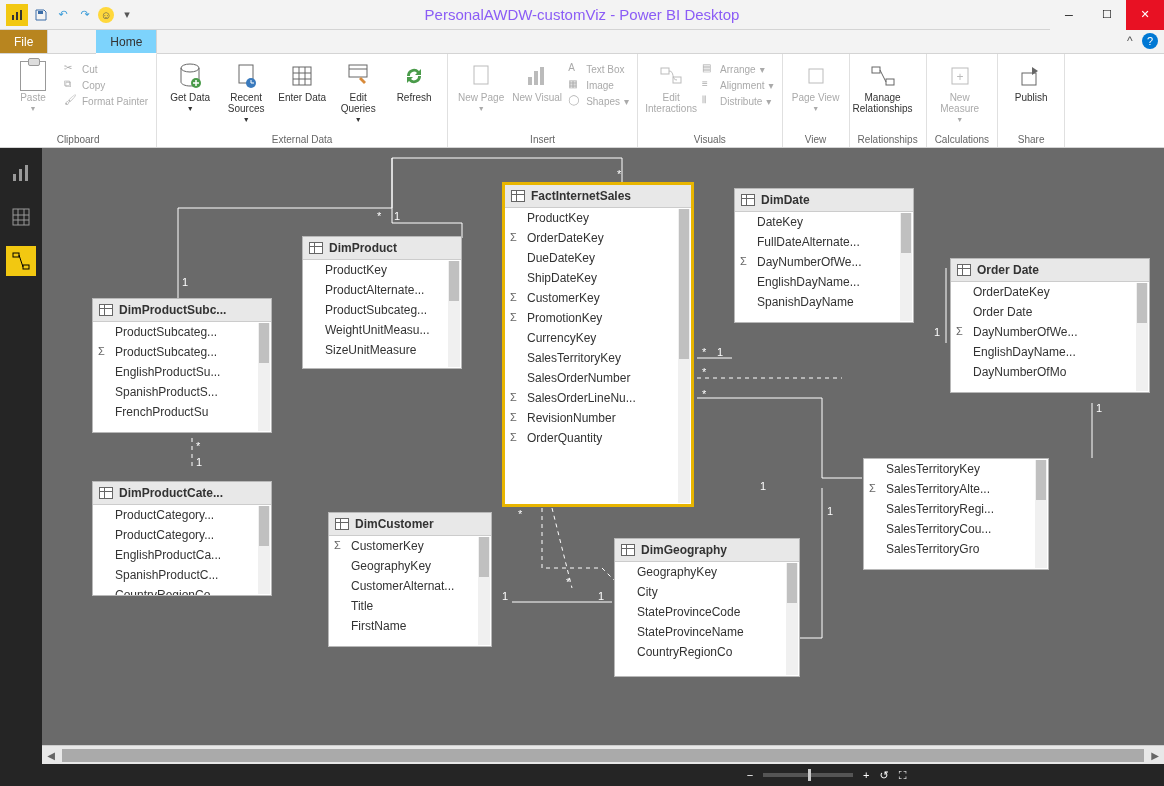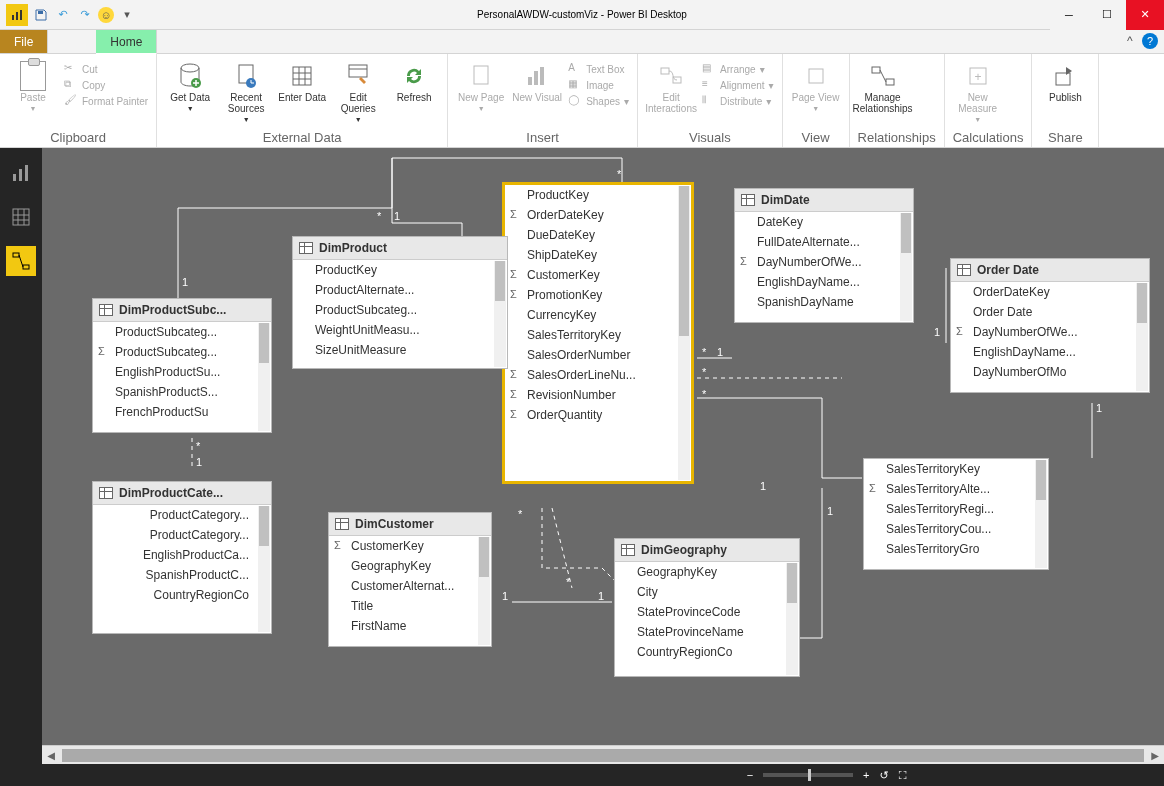--- a/index.html
+++ b/index.html
@@ -7,7 +7,7 @@
 .titlebar { height:30px; background:#f3f3f3; display:flex; align-items:center; border-bottom:1px solid #d4d4d4; position:relative; }
 .qat { display:flex; gap:4px; padding:0 6px; align-items:center; }
 .qat-icon { width:18px; height:18px; display:flex; align-items:center; justify-content:center; font-size:11px; color:#555; }
-.title-text { position:absolute; left:50%; transform:translateX(-50%); font-size:10px; color:#000000; }
+.title-text { position:absolute; left:50%; transform:translateX(-50%); font-size:15px; color:#8b5cf6; }
 .winbtns { position:absolute; right:0; display:flex; }
 .winbtn { width:38px; height:30px; display:flex; align-items:center; justify-content:center; font-size:11px; background:#f3f3f3; }
 .winbtn.close { background:#e81123; color:#fff; }

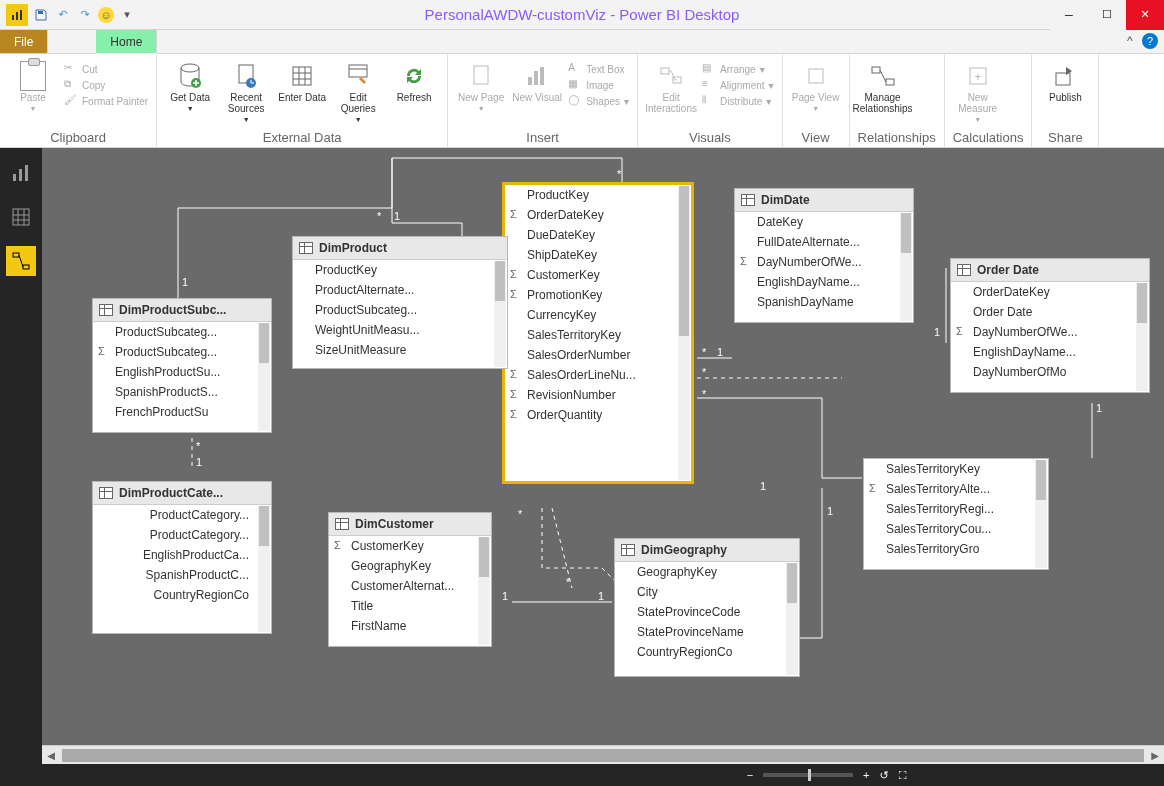--- a/index.html
+++ b/index.html
@@ -14,7 +14,7 @@
 .tabstrip { height:24px; background:#f3f3f3; display:flex; border-bottom:1px solid #d4d4d4; position:relative;gap:48px; }
 .tab { padding:0 14px; display:flex; align-items:center; font-size:12px; color:#333; border-right:1px solid #d4d4d4; }
 .tab.file { background:#b8851f; color:#fff; }
-.tab.active { background:#86efac; border-bottom:1px solid #fff; margin-bottom:-1px;padding-left:14px; }
+.tab.active { background:#7dd3fc; border-bottom:1px solid #fff; margin-bottom:-1px;padding-left:14px; }
 .tabstrip-right { position:absolute; right:6px; top:3px; font-size:12px; color:#555; }
 .help-circle { display:inline-block; width:16px; height:16px; border-radius:50%; background:#0078d4; color:#fff; text-align:center; line-height:16px; font-size:11px; margin-left:6px; }
 .ribbon { height:94px; background:#fff; border-bottom:1px solid #d4d4d4; display:flex; }

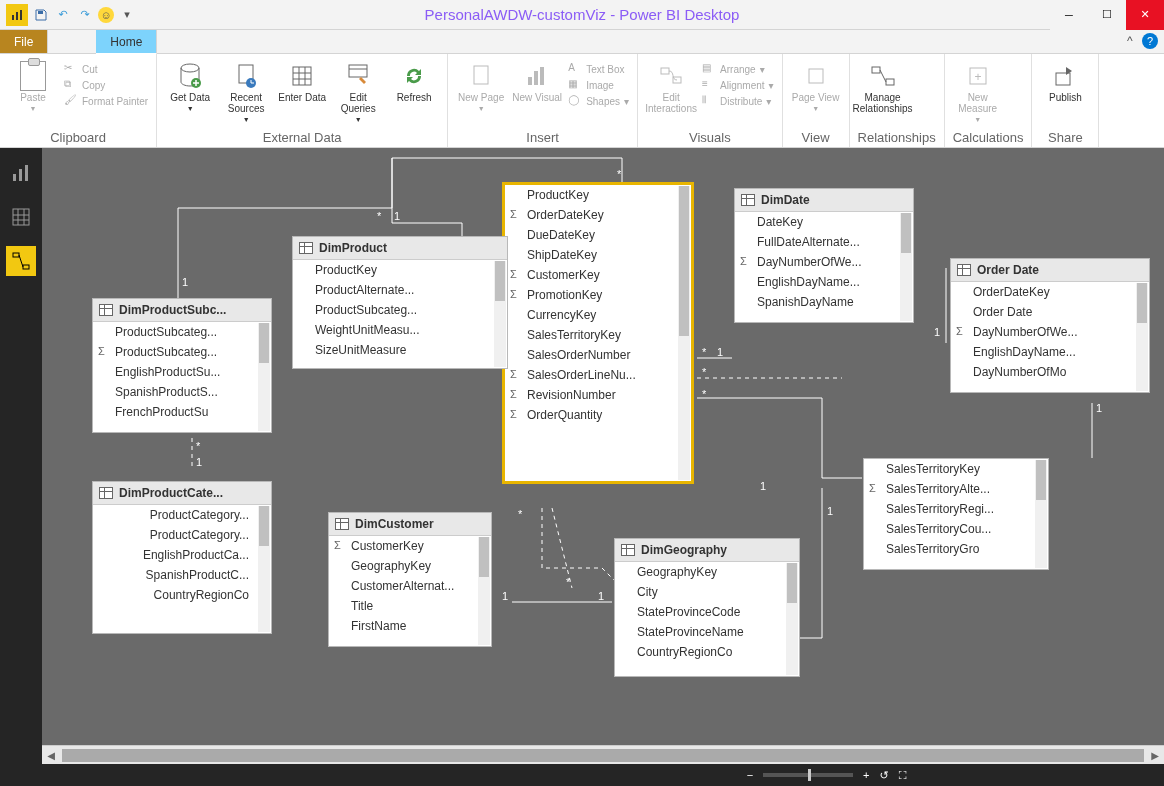--- a/index.html
+++ b/index.html
@@ -20,7 +20,7 @@
 .ribbon { height:94px; background:#fff; border-bottom:1px solid #d4d4d4; display:flex; }
 .group { border-right:1px solid #e0e0e0; padding:4px 8px 0; display:flex; flex-direction:column; }
 .group-body { flex:1; display:flex; align-items:flex-start; gap:6px; }
-.group-label { text-align:center; font-size:13px; color:#666; padding:2px 0; }
+.group-label { text-align:center; font-size:10px; color:#666; padding:2px 0; }
 .big-btn { display:flex; flex-direction:column; align-items:center; width:50px; text-align:center; font-size:10px; color:#333; gap:2px; padding-top:4px; }
 .big-btn .ico { width:28px; height:28px; display:flex; align-items:center; justify-content:center; }
 .big-btn.dim { color:#aaa; }

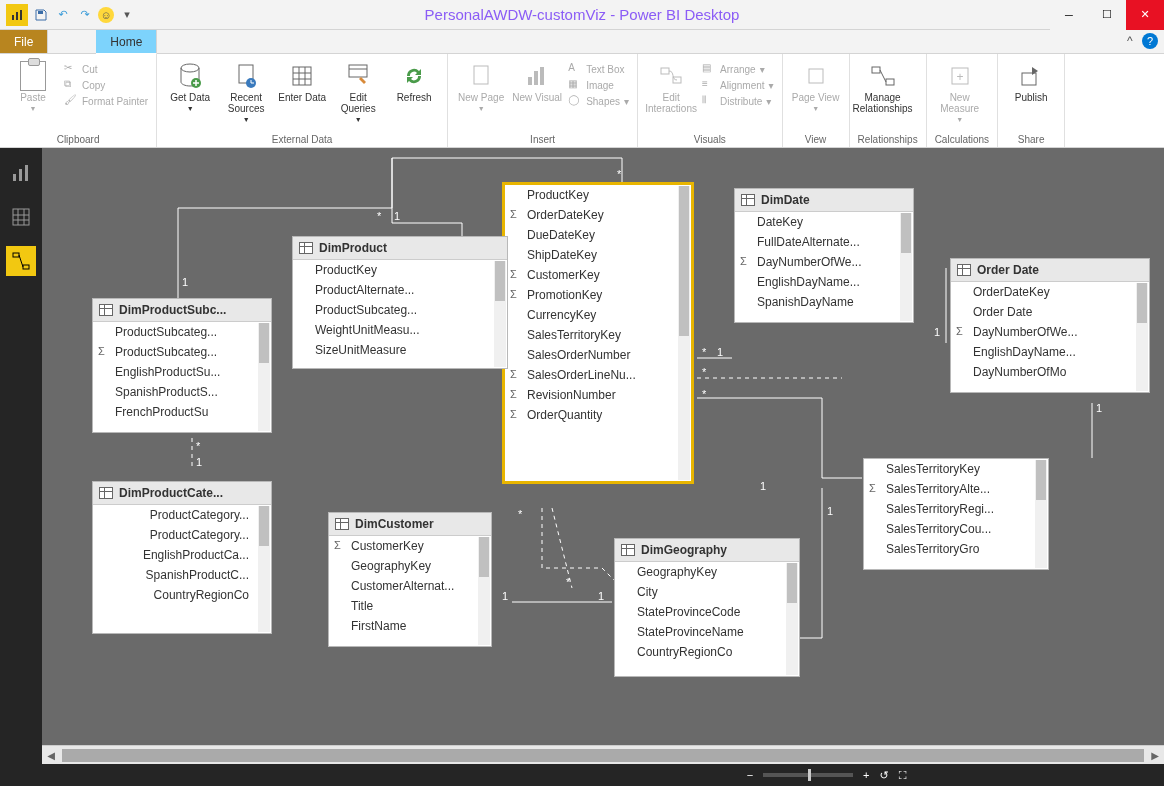--- a/index.html
+++ b/index.html
@@ -374,6 +374,10 @@
       <span class="lbl" style="left:1054px;top:254px;">1</span>
 
       <div class="table-box sel" style="left:460px;top:34px;width:192px;">
+        <div class="tbl-hdr">
+            <span class="table-icon"></span>
+            <span>FactInternetSales</span>
+          </div>
         <div class="tbl-body" id="body-fact" style="height:296px;">
           <div class="field-row">ProductKey</div>
             <div class="field-row"><span class="sigma">Σ</span>OrderDateKey</div>

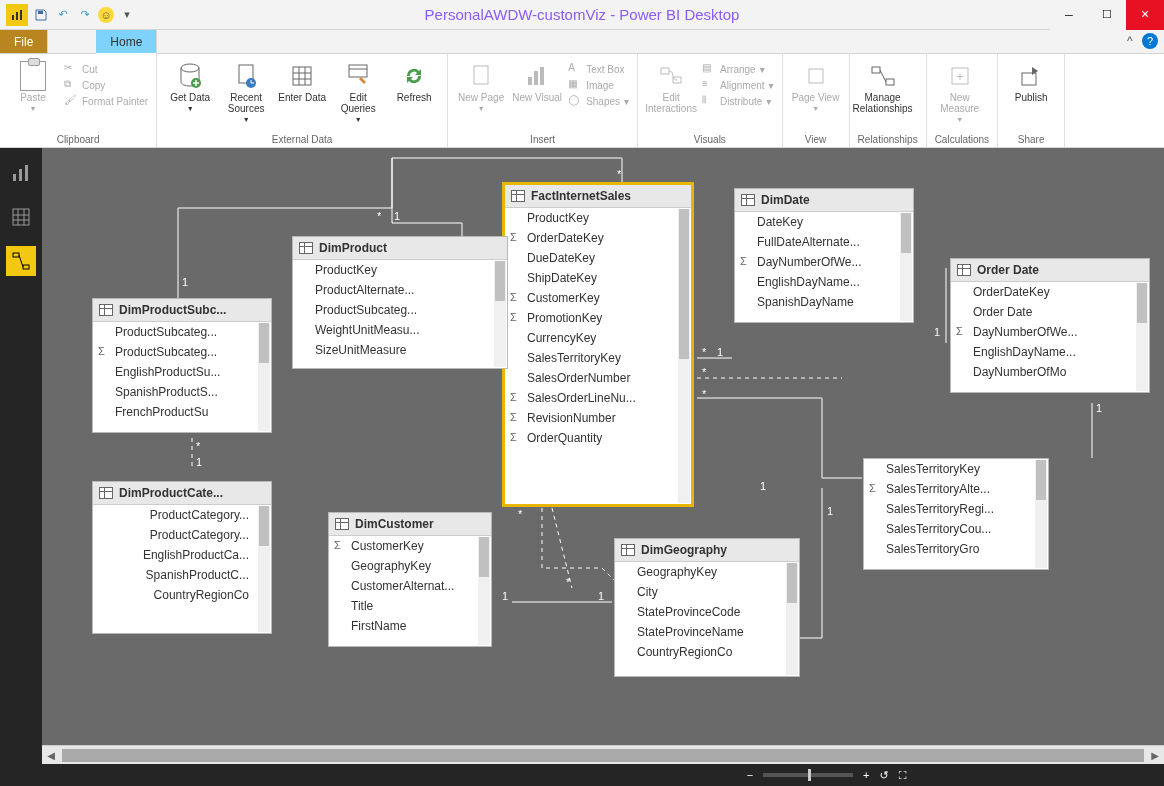--- a/index.html
+++ b/index.html
@@ -431,7 +431,7 @@
         </div>
       </div>
 
-      <div class="table-box" style="left:250px;top:88px;width:216px;">
+      <div class="table-box" style="left:260px;top:88px;width:160px;">
         <div class="tbl-hdr">
             <span class="table-icon"></span>
             <span>DimProduct</span>

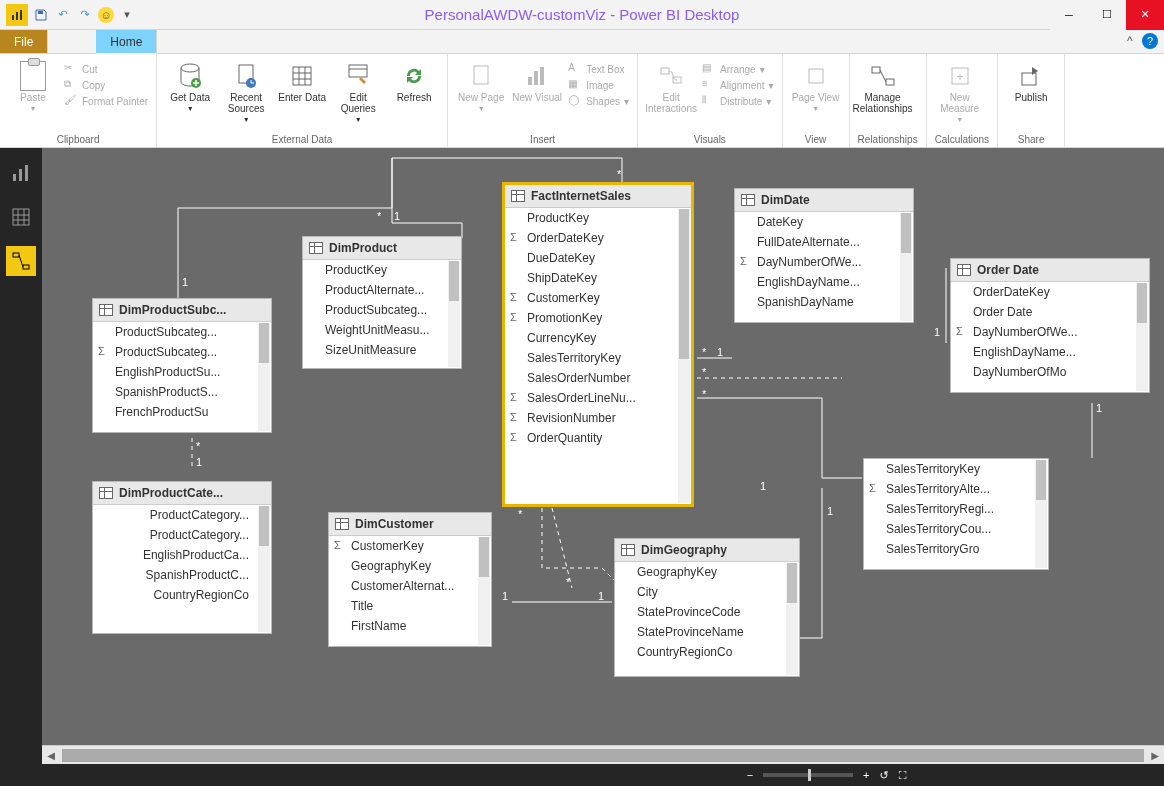--- a/index.html
+++ b/index.html
@@ -470,7 +470,7 @@
             <span class="table-icon"></span>
             <span>DimProductCate...</span>
           </div>
-        <div class="tbl-body" id="body-cat" style="height:128px;text-align:right;">
+        <div class="tbl-body" id="body-cat" style="height:90px;">
           <div class="field-row">ProductCategory...</div>
             <div class="field-row">ProductCategory...</div>
             <div class="field-row">EnglishProductCa...</div>

